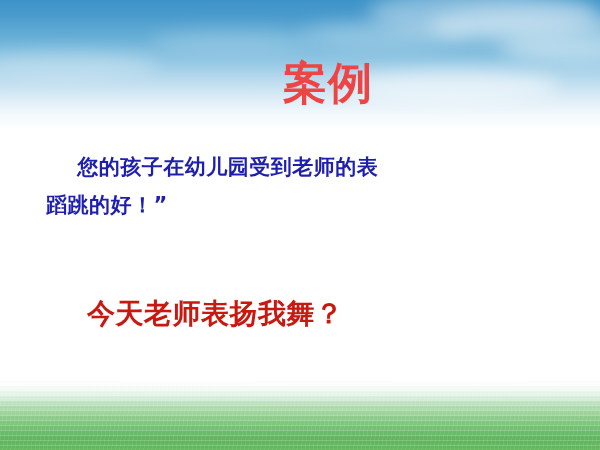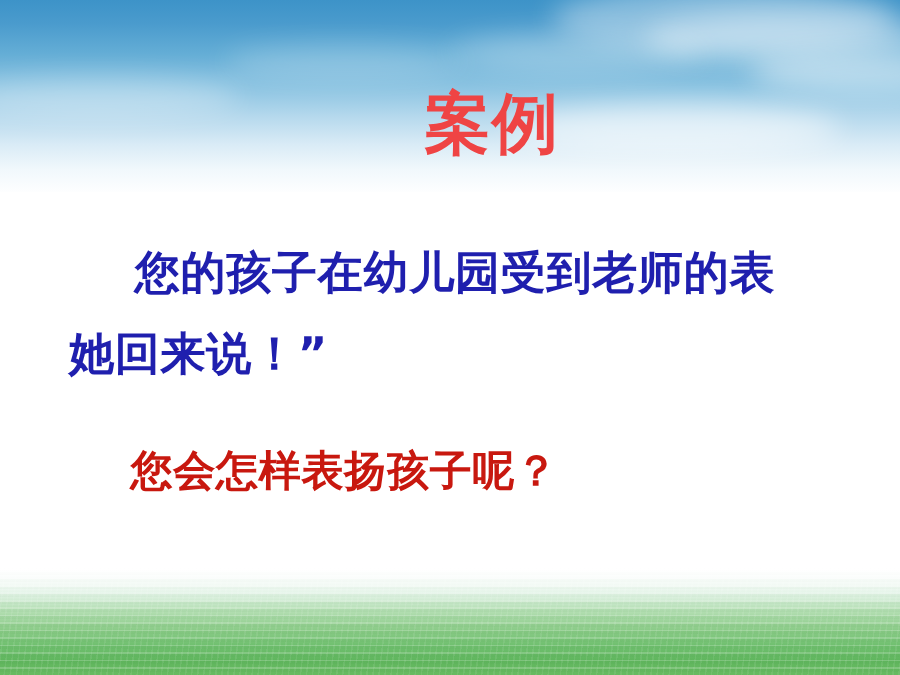--- a/index.html
+++ b/index.html
@@ -138,12 +138,11 @@
   }
   .body-line {
     color: #1f1fae;
-    font-size: 30px;
+    font-size: 21px;
     font-weight: bold;
     line-height: 38px;
     letter-spacing: 0.5px;
     white-space: pre;
-    margin-top: 16px;
   }
 
   .question-line {

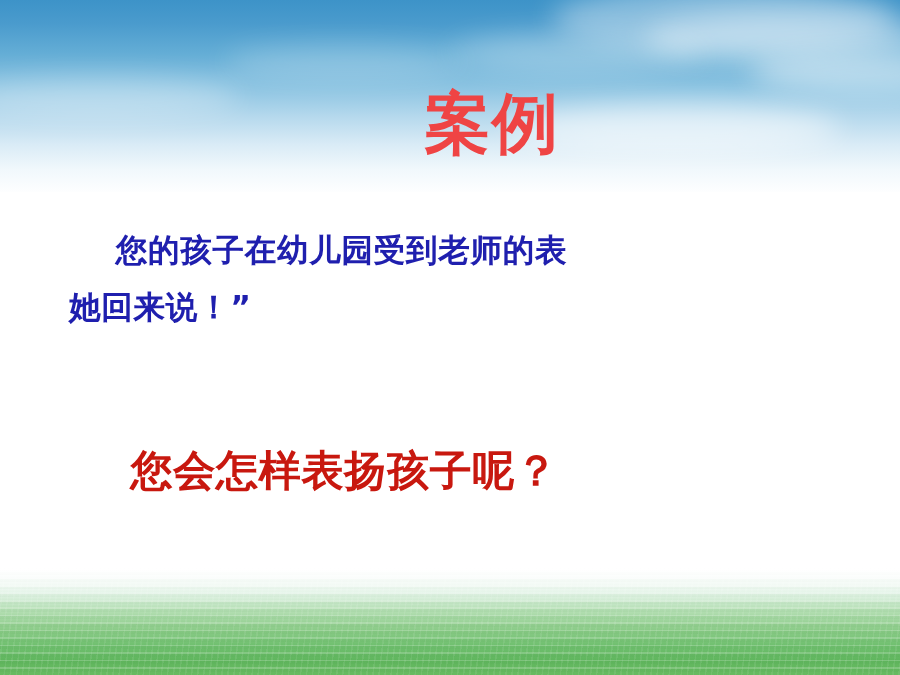--- a/index.html
+++ b/index.html
@@ -187,7 +187,7 @@
 
     <div class="body-block">
       <div class="body-line">    您的孩子在幼儿园受到老师的表</div>
-      <div class="body-line">她回来说！”</div>
+      <div class="body-line">蹈跳的好！”</div>
     </div>
 
     <div class="question-line">    您会怎样表扬孩子呢？</div>

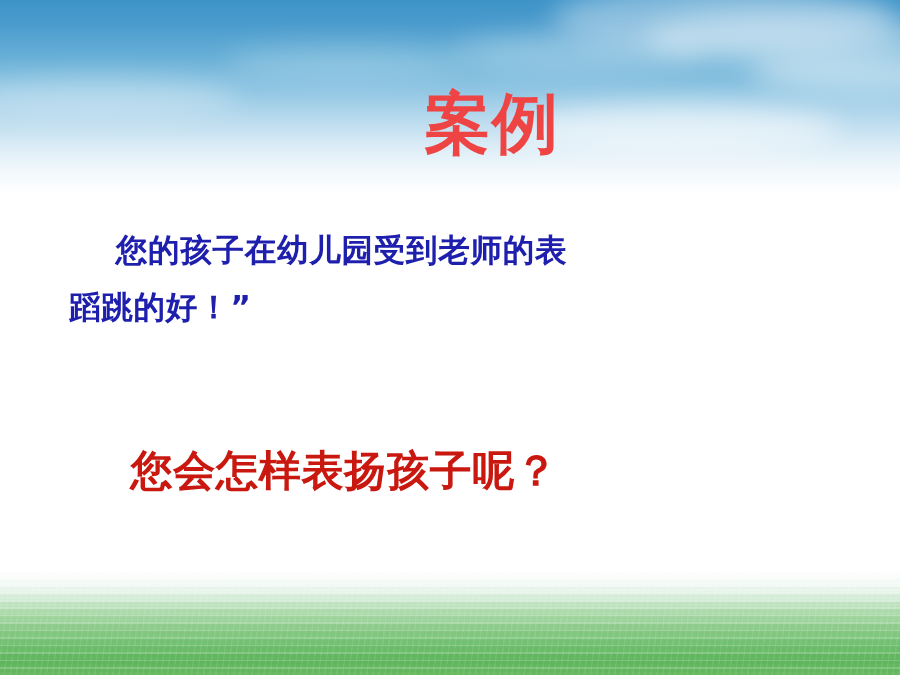--- a/index.html
+++ b/index.html
@@ -190,7 +190,7 @@
       <div class="body-line">蹈跳的好！”</div>
     </div>
 
-    <div class="question-line">    您会怎样表扬孩子呢？</div>
+    <div class="question-line">    今天老师表扬我舞？</div>
 
   </div>
 </div>

